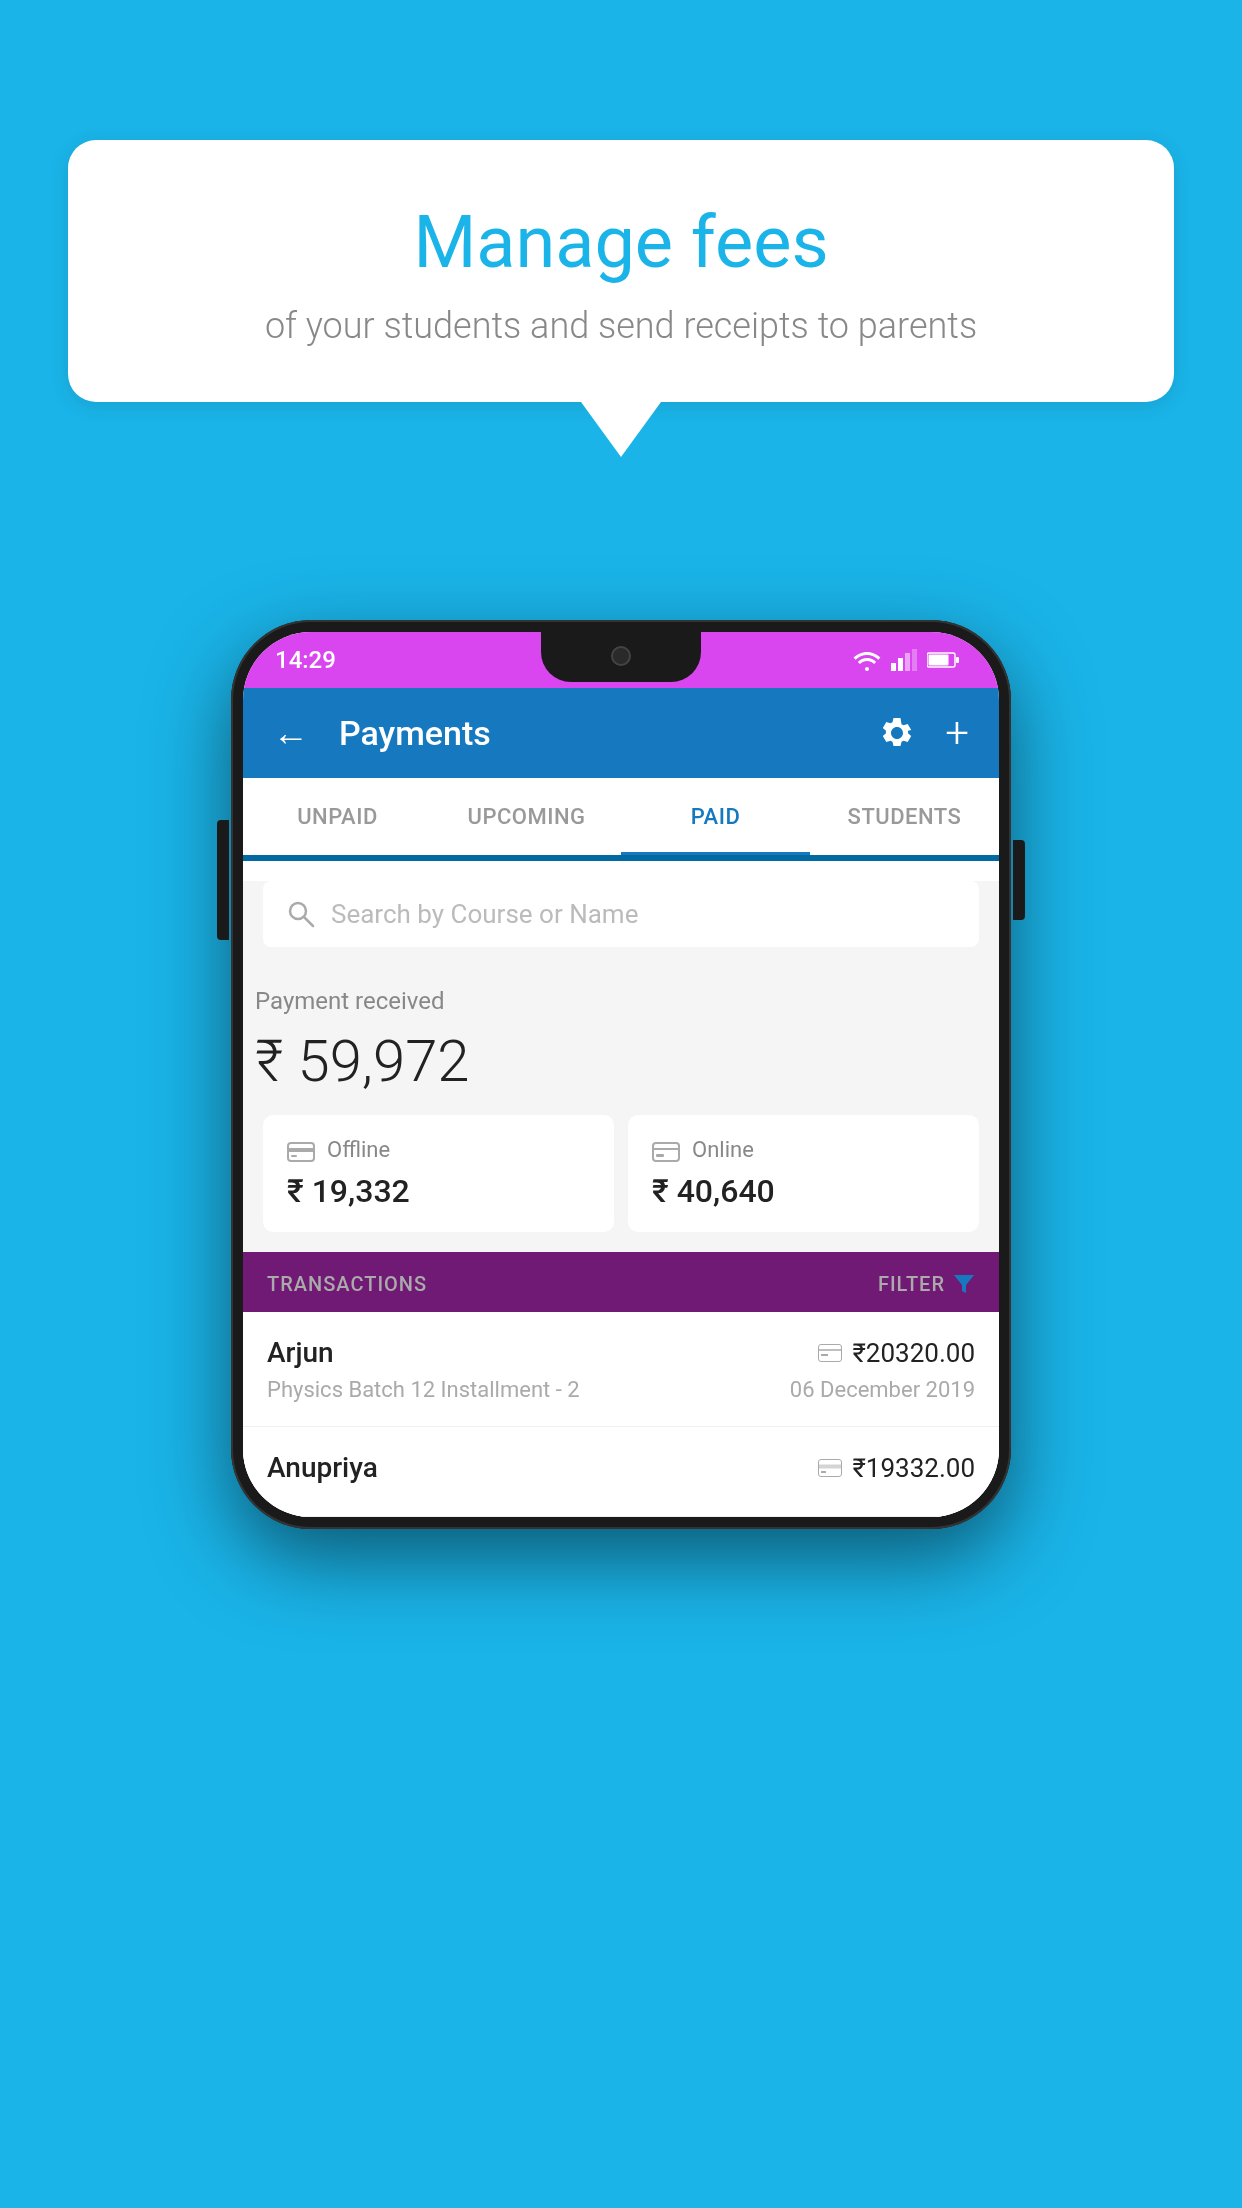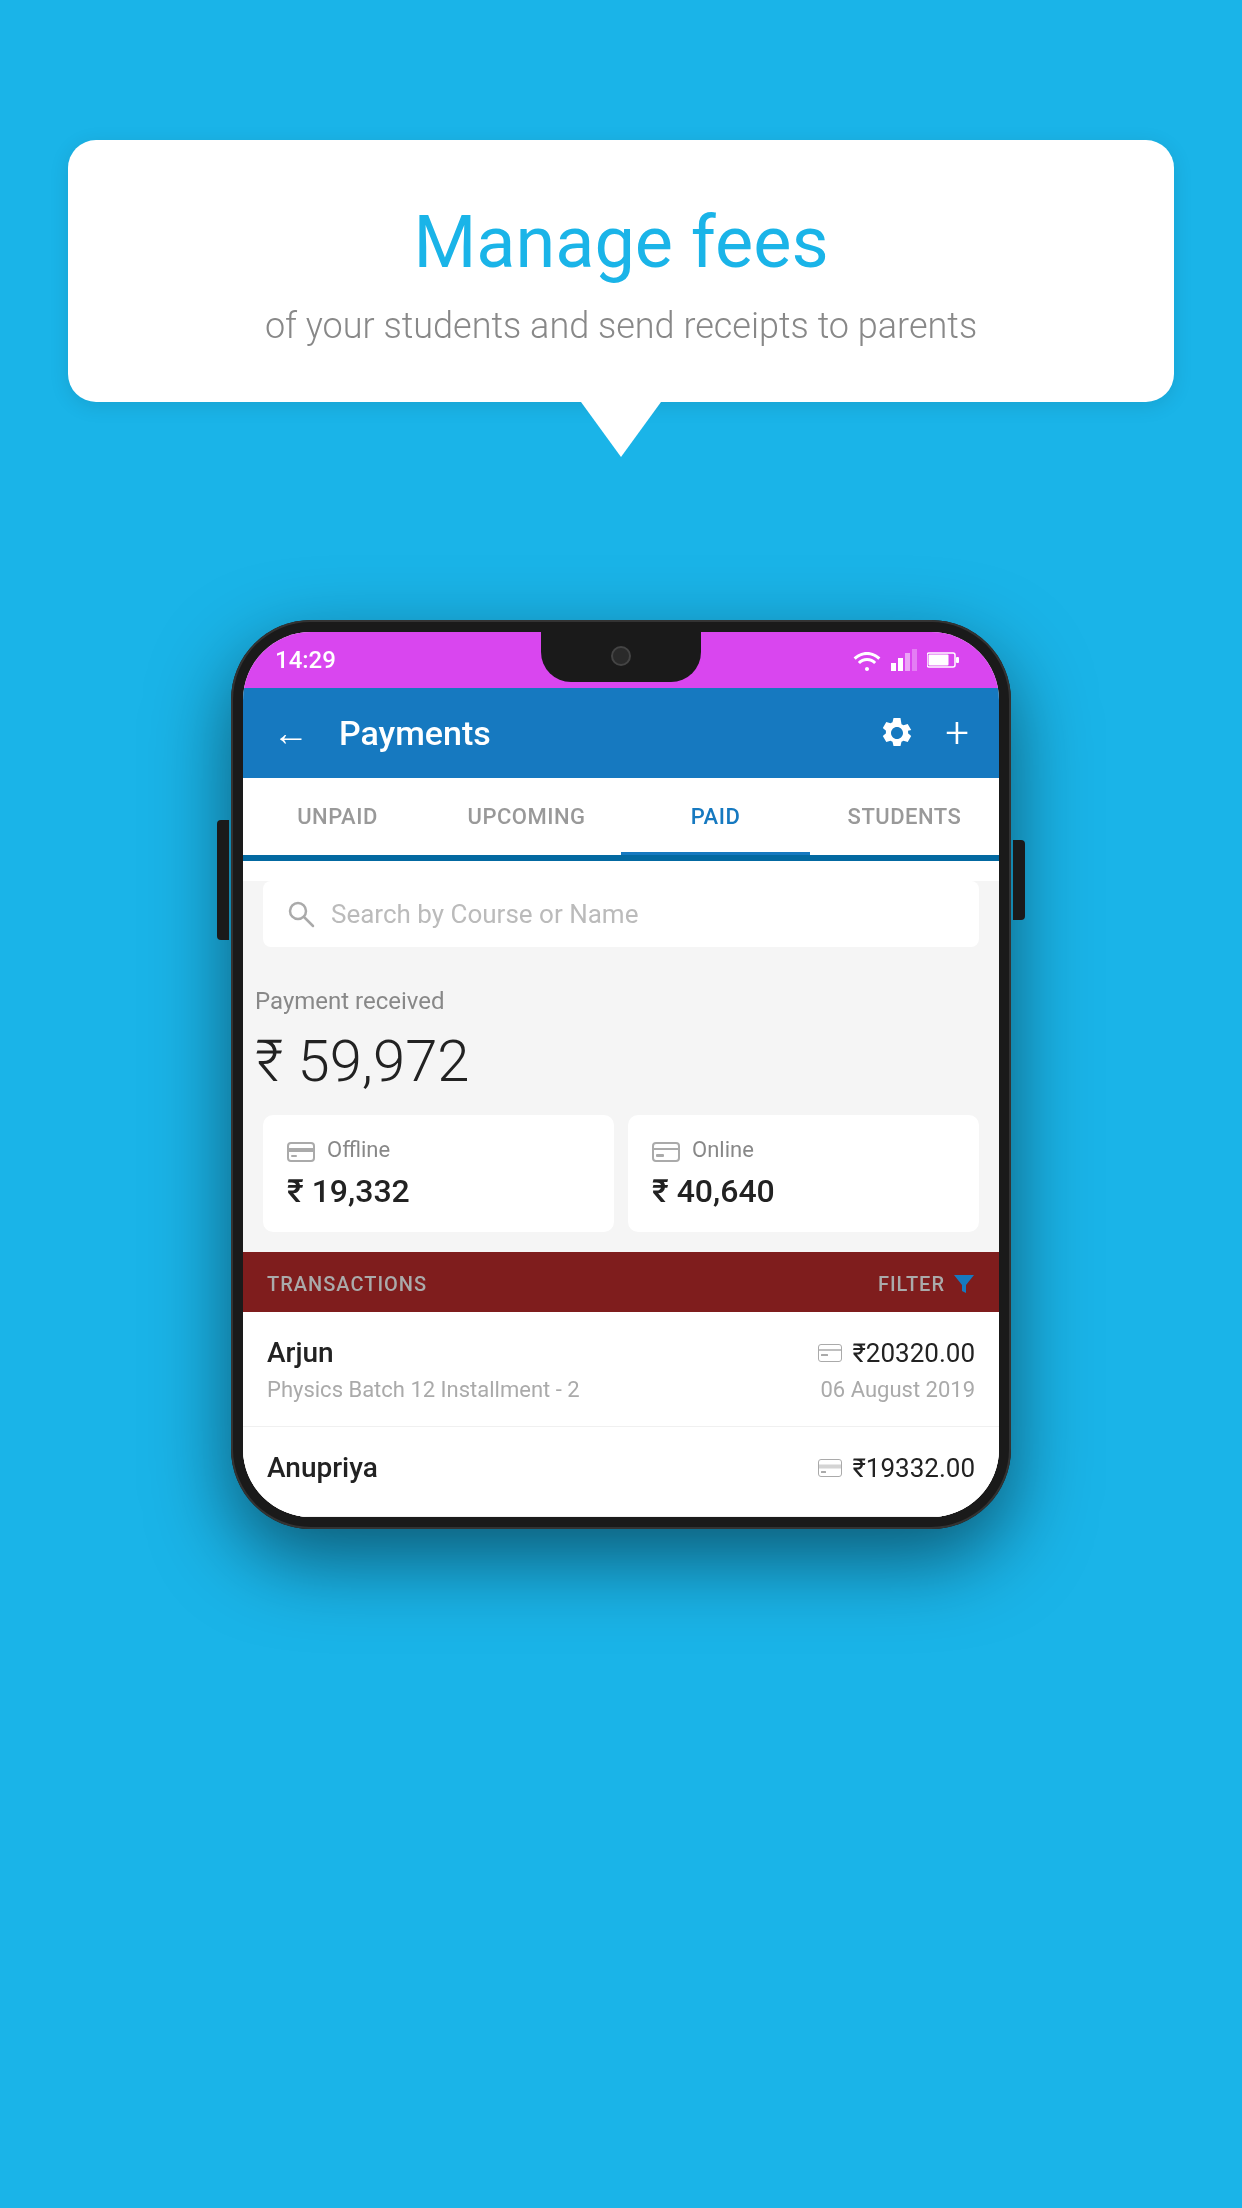--- a/index.html
+++ b/index.html
@@ -288,7 +288,7 @@
       align-items: center;
       justify-content: space-between;
       padding: 20px 24px 16px;
-      background: #7f1d1d;
+      background: #701a75;
     }
 
     .transactions-label {

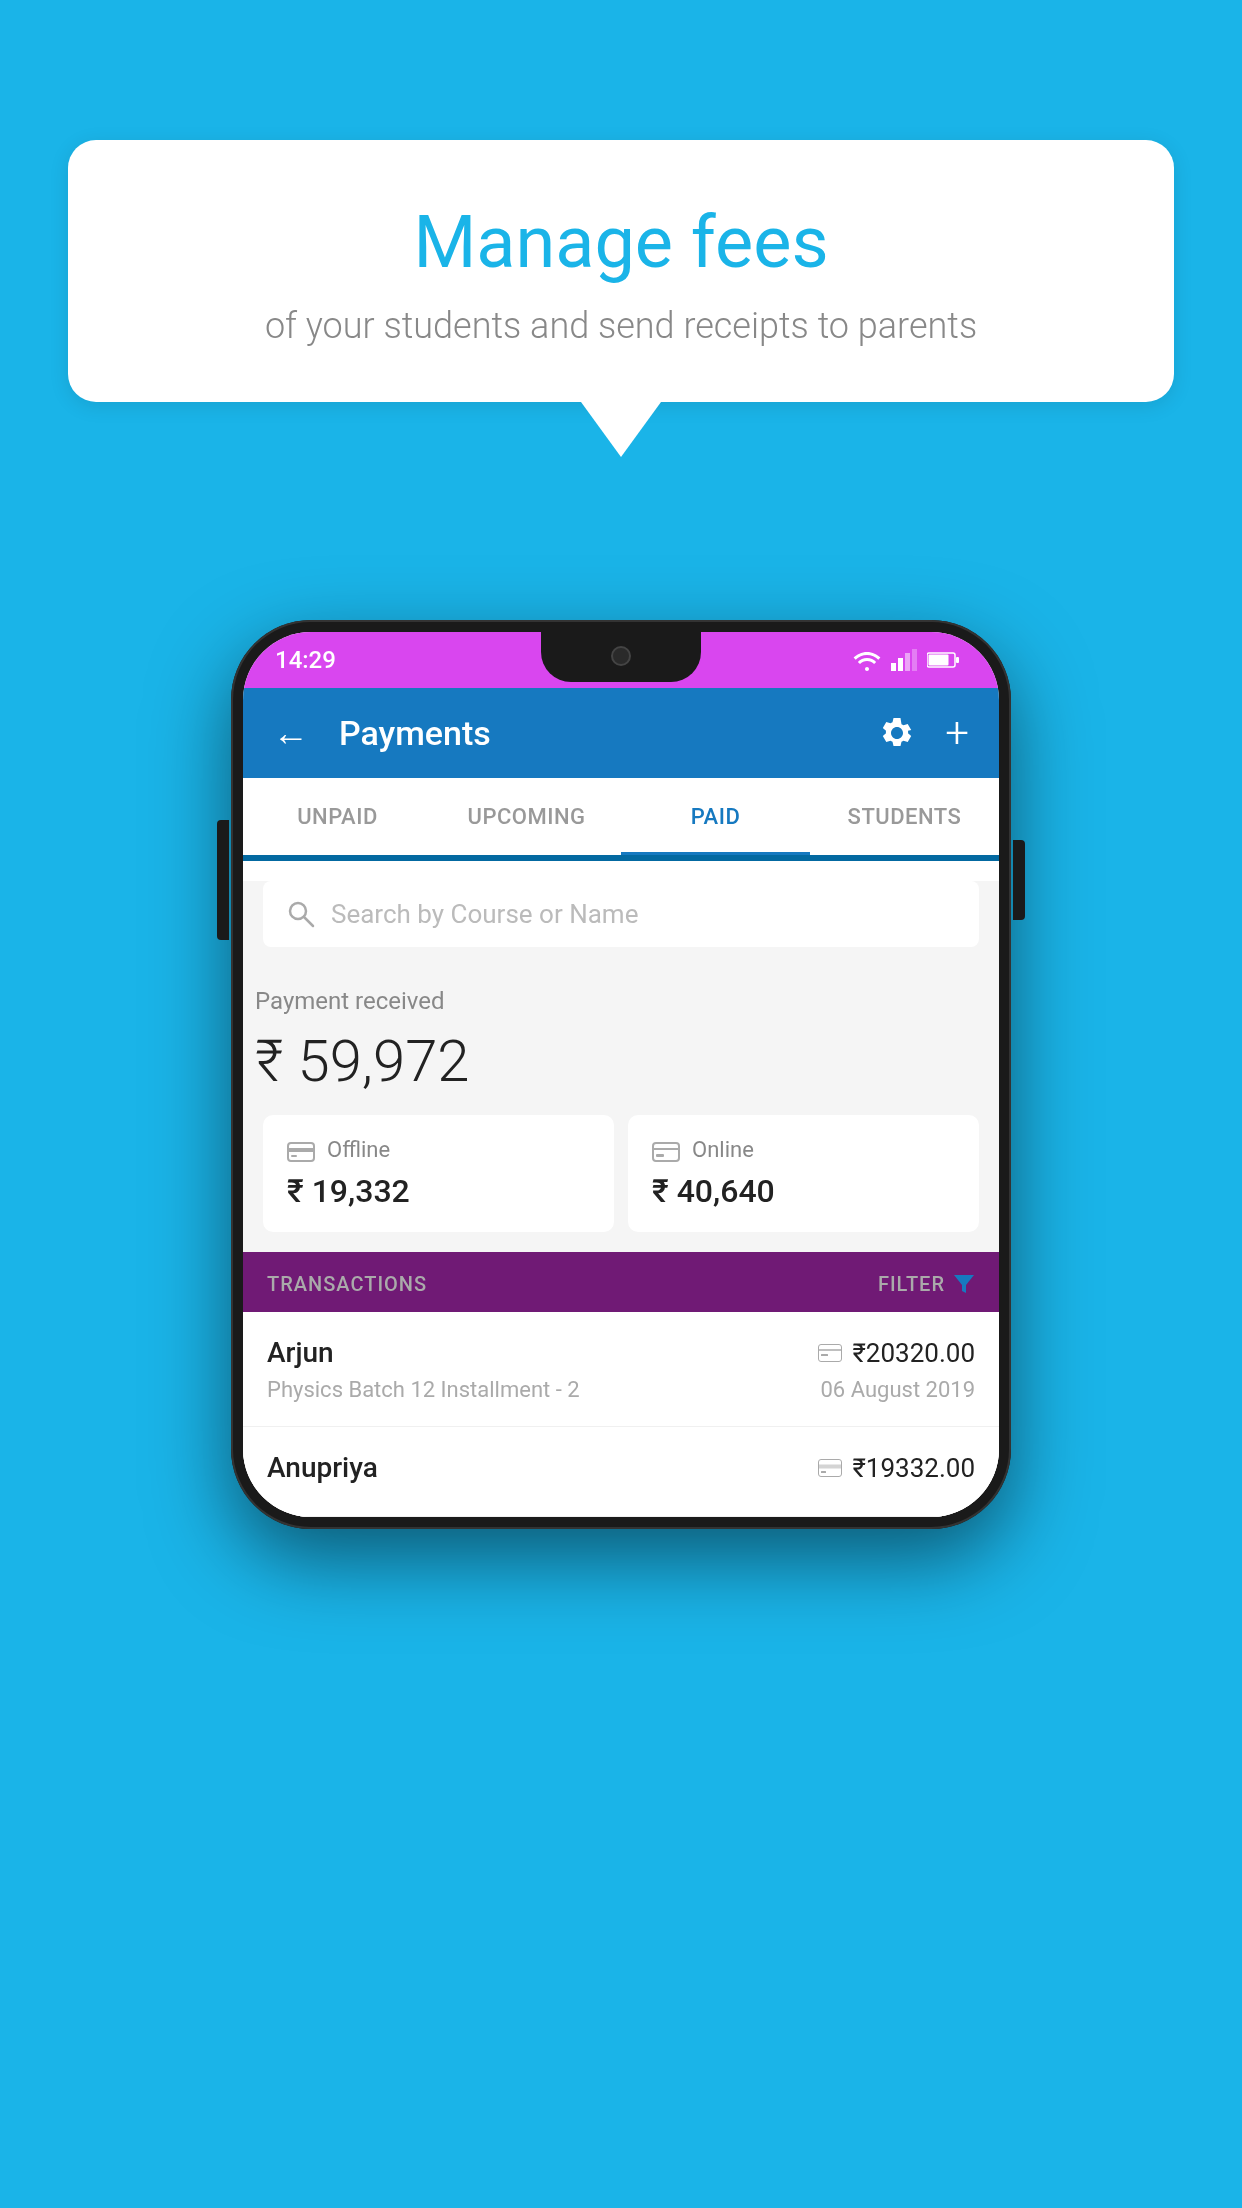--- a/index.html
+++ b/index.html
@@ -482,7 +482,7 @@
           </div>
           <div class="transaction-bottom">
             <span class="transaction-course">Physics Batch 12 Installment - 2</span>
-            <span class="transaction-date">06 August 2019</span>
+            <span class="transaction-date">06 December 2019</span>
           </div>
         </div>
 

